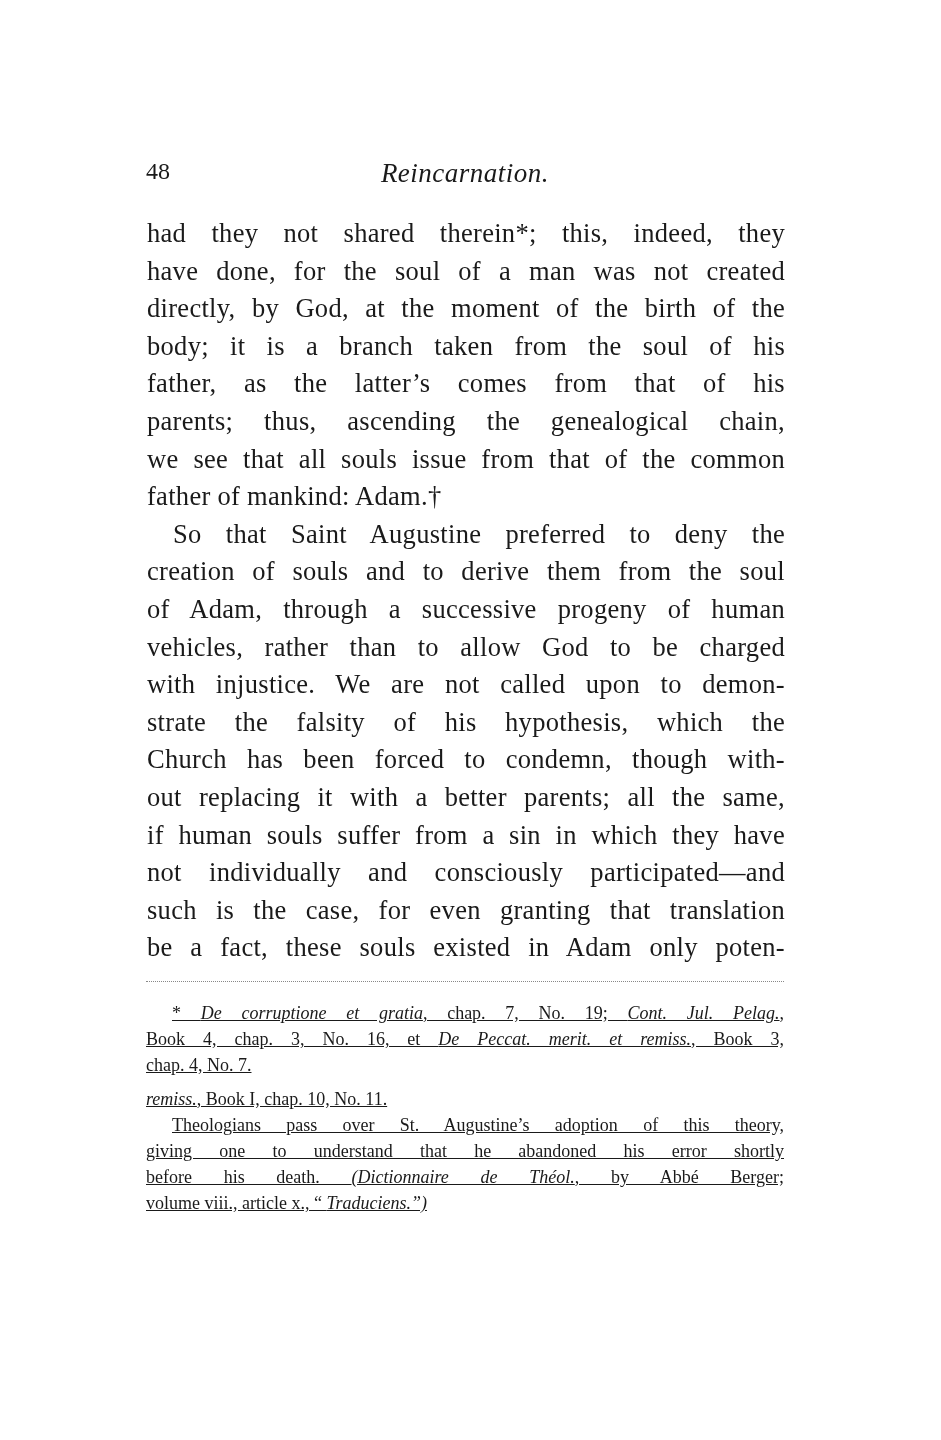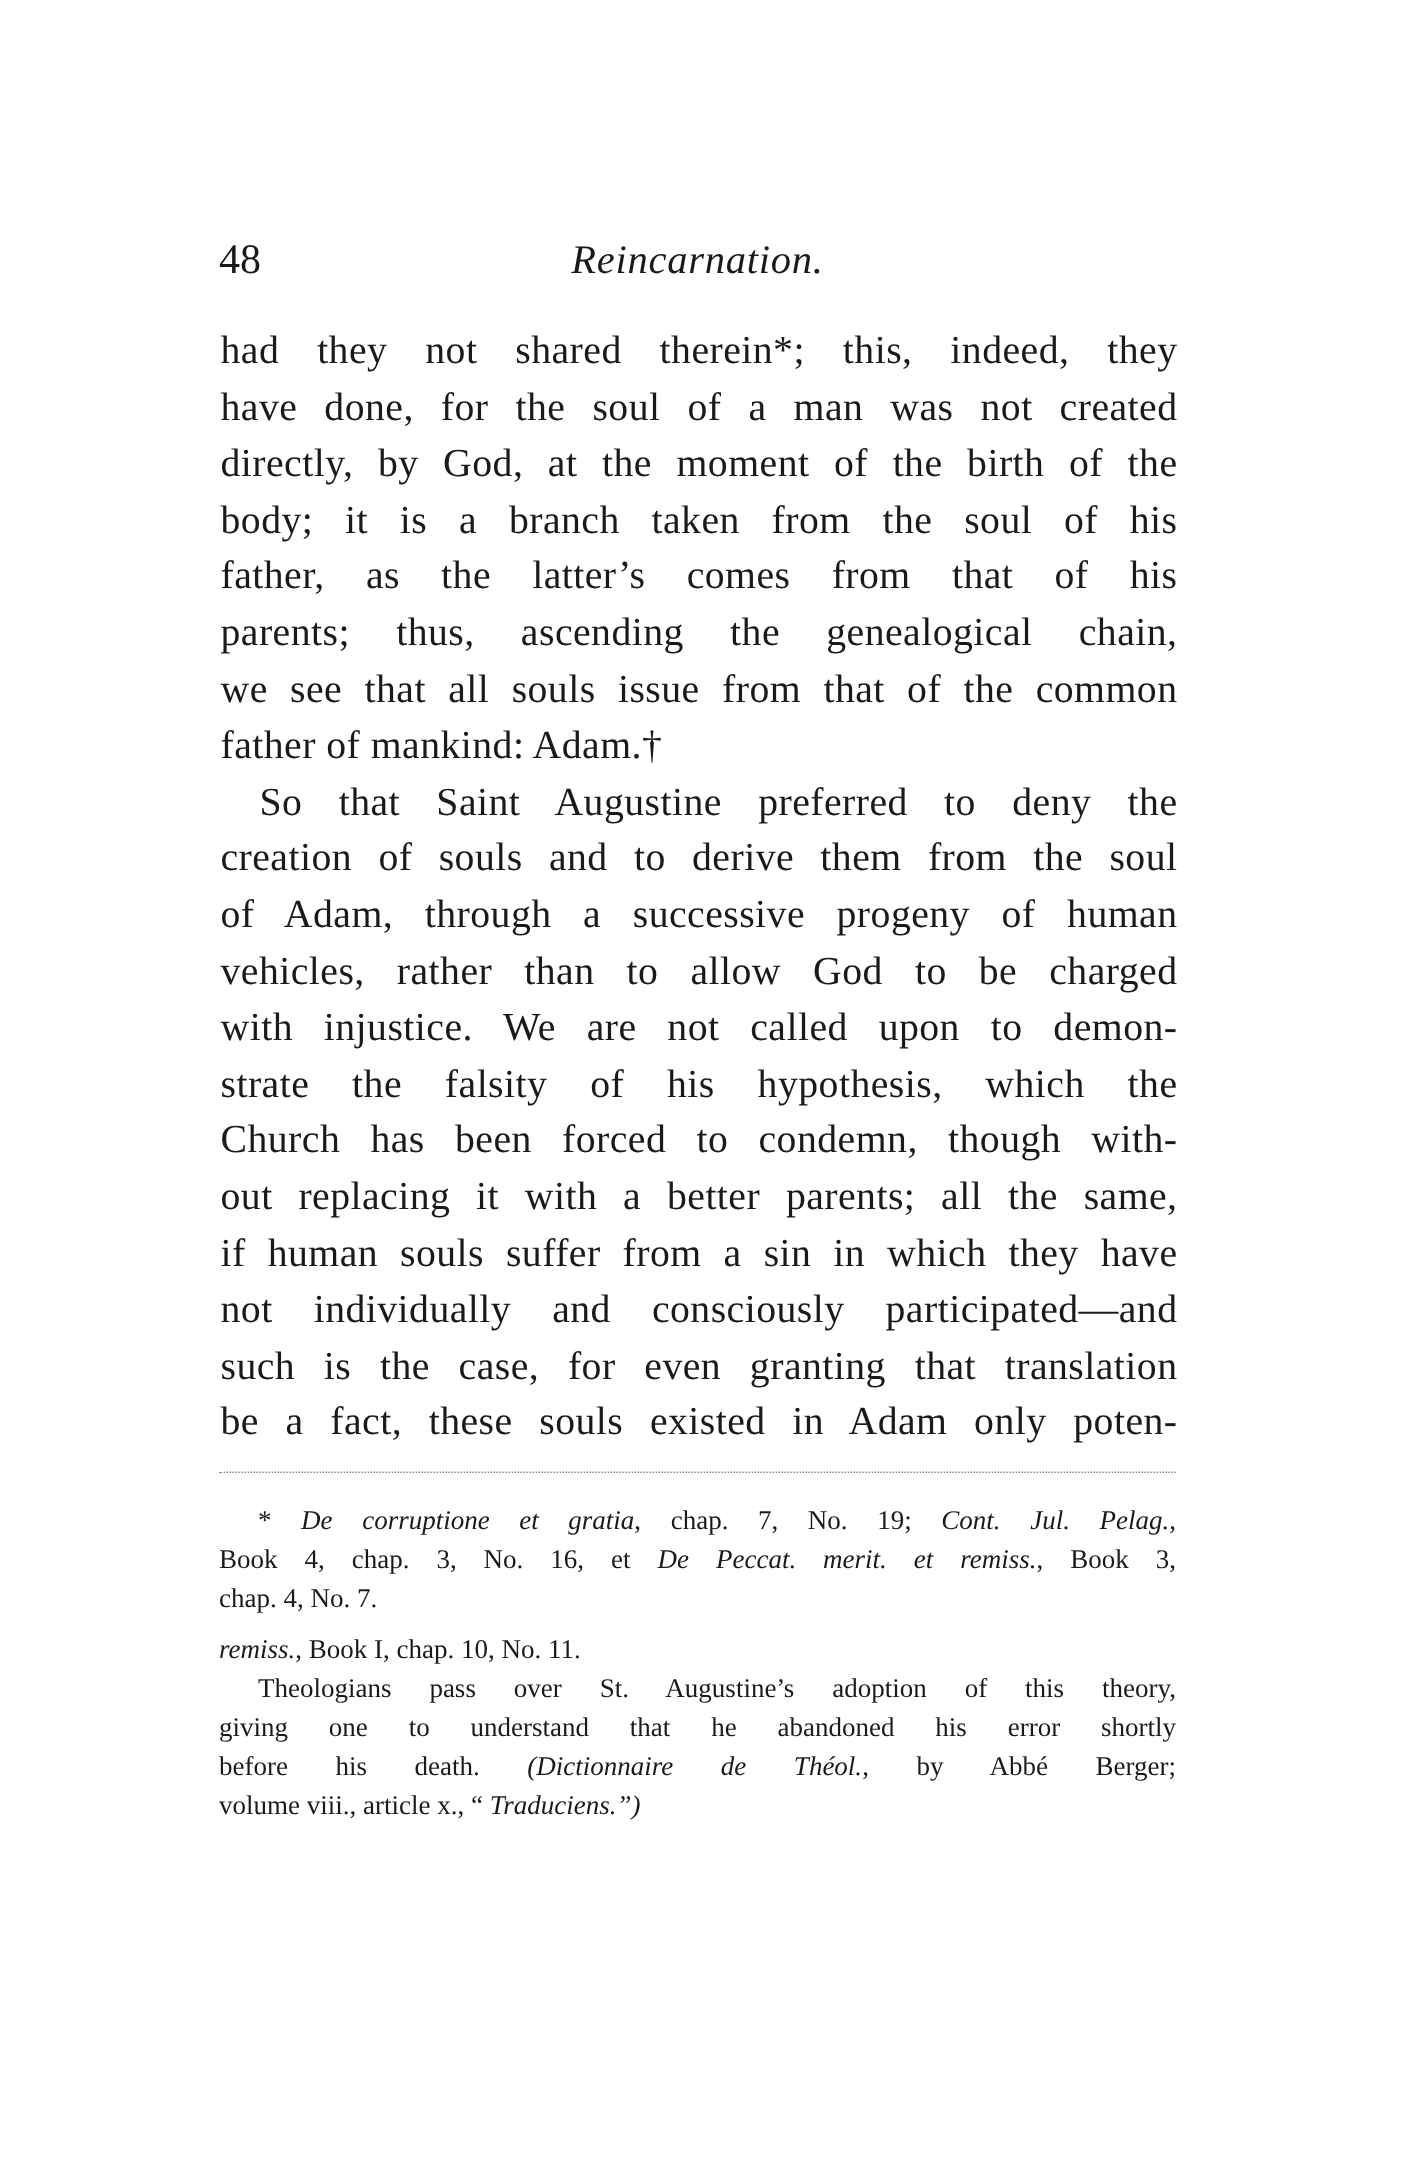--- a/index.html
+++ b/index.html
@@ -7,7 +7,7 @@
          font-family: "Liberation Serif", "DejaVu Serif", serif; color: #1a1a1a; }
   .page { position: absolute; left: 146px; top: 0; width: 638px; }
   .header { position: absolute; top: 158px; left: 0; width: 638px; height: 40px; }
-  .page-number { position: absolute; left: 0; top: 0; font-size: 28px; }
+  .page-number { position: absolute; left: 0; top: 0; font-size: 24px; }
   .running-title { position: absolute; left: 0; width: 638px; text-align: center; top: 0;
                    font-size: 27px; font-style: italic; letter-spacing: 0.5px; }
   .body-text { position: absolute; top: 215px; left: 1px; width: 638px; }

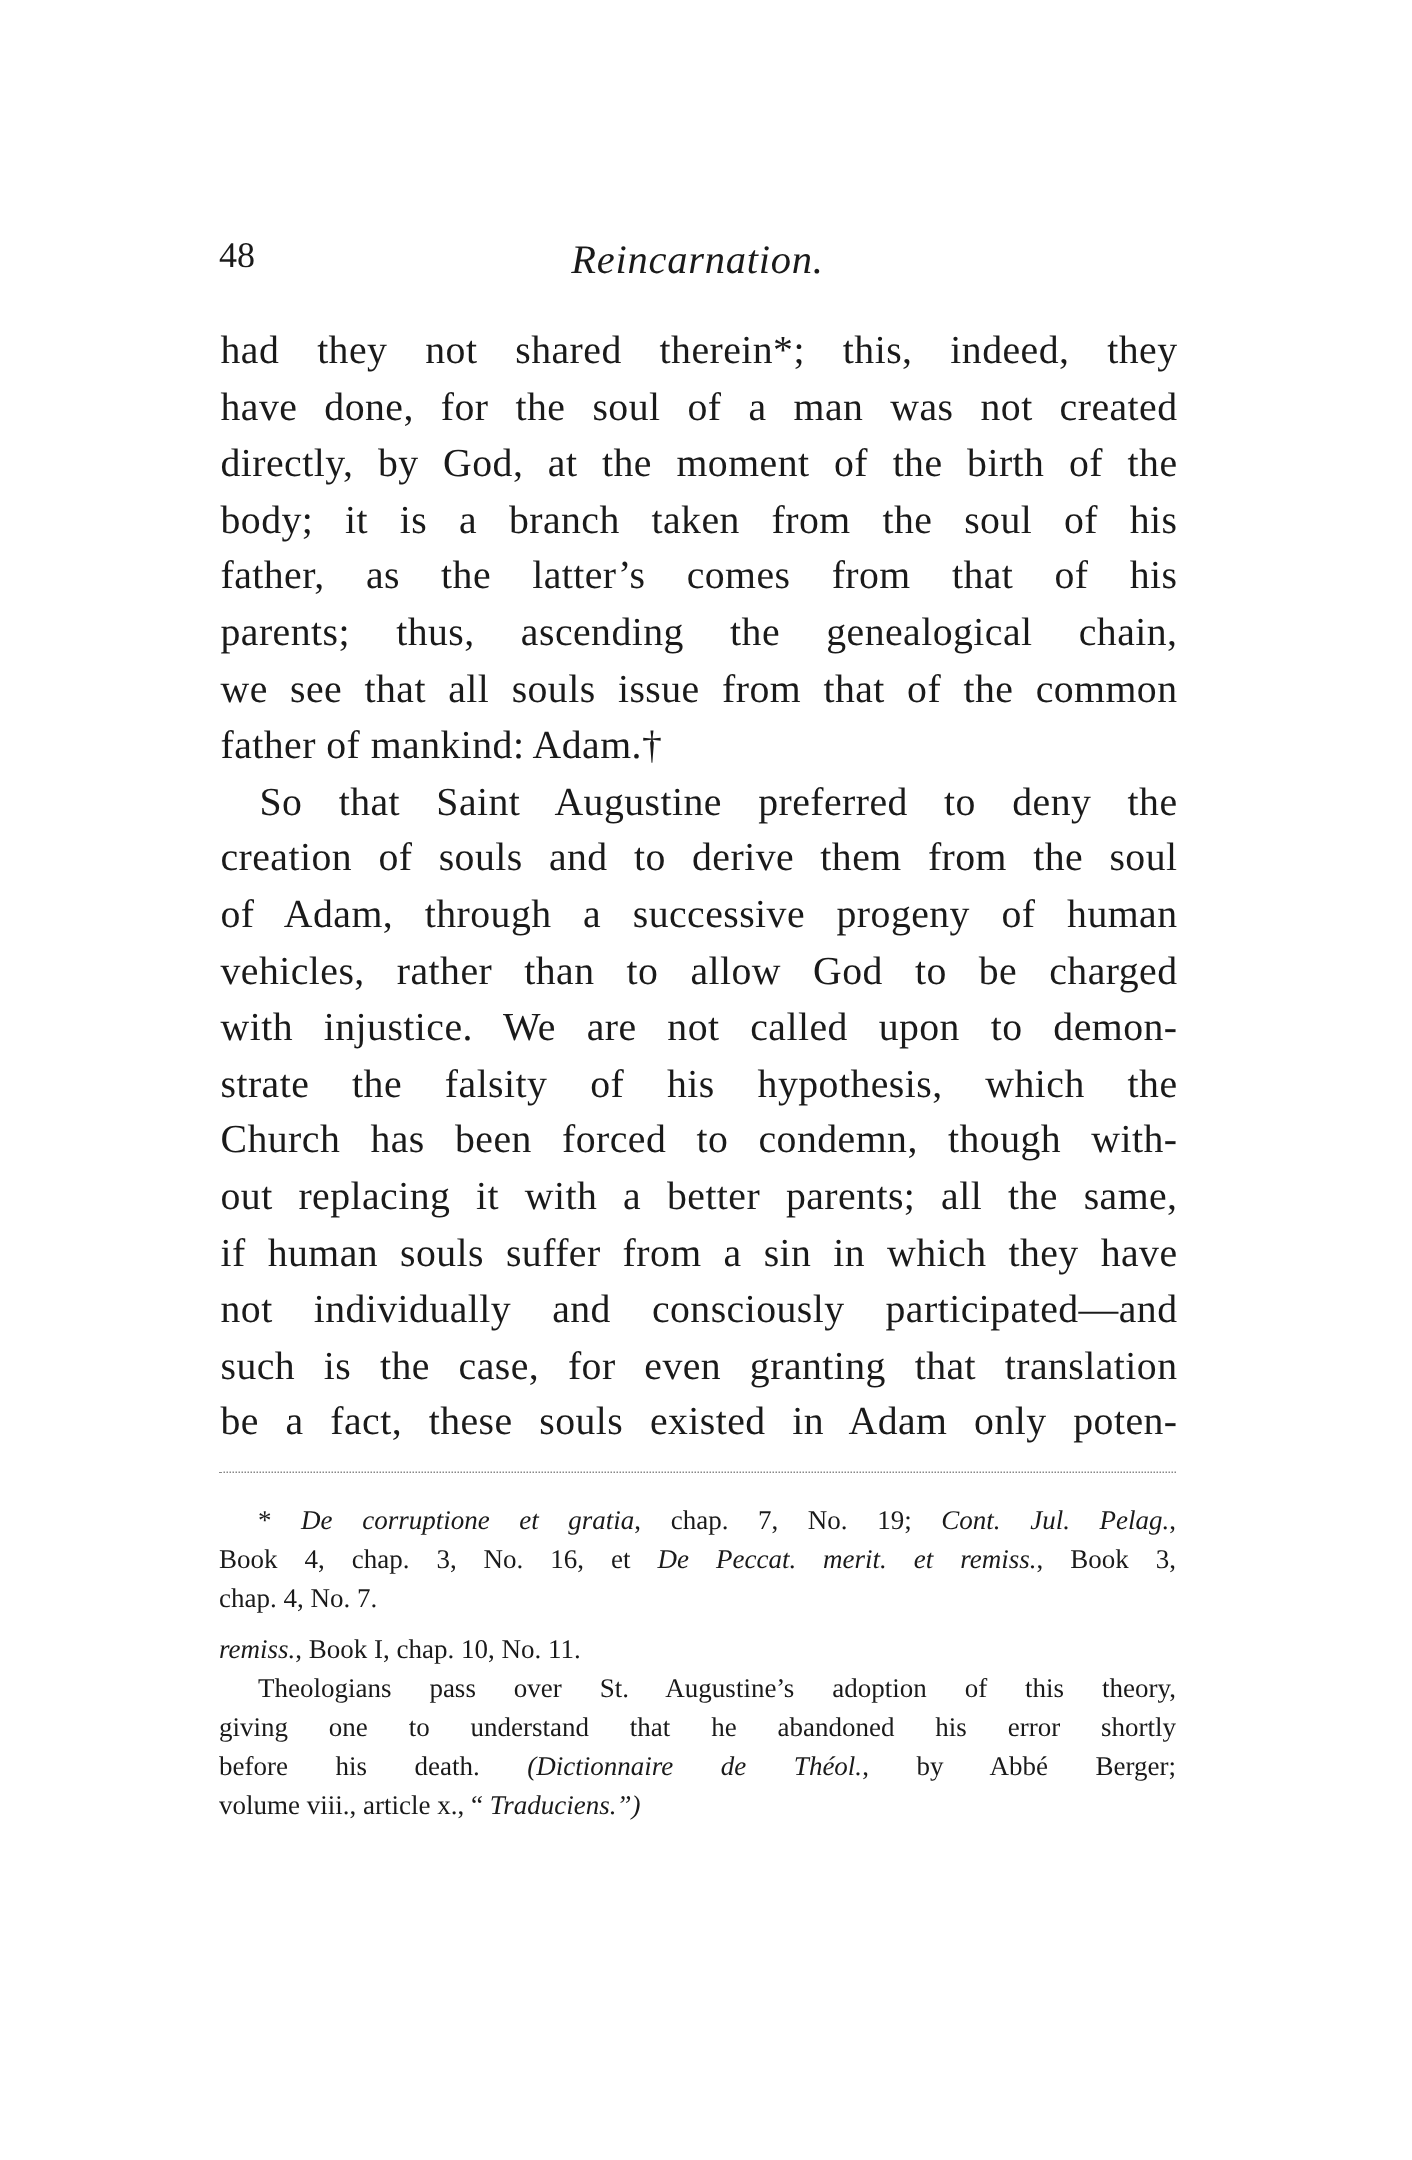--- a/index.html
+++ b/index.html
@@ -16,7 +16,7 @@
   .line.last { text-align-last: left; }
   .rule { position: absolute; top: 981px; left: 0; width: 638px; height: 0;
           border-top: 1px dotted #888; }
-  .footnotes { position: absolute; top: 1000px; left: 0; width: 638px; }
+  .footnotes { position: absolute; top: 1000px; left: 0; width: 638px; text-decoration: underline; }
   .fn-line { height: 26px; line-height: 26px; font-size: 18px; white-space: nowrap;
              text-align: justify; text-align-last: justify; }
   .fn-line.last { text-align-last: left; }

